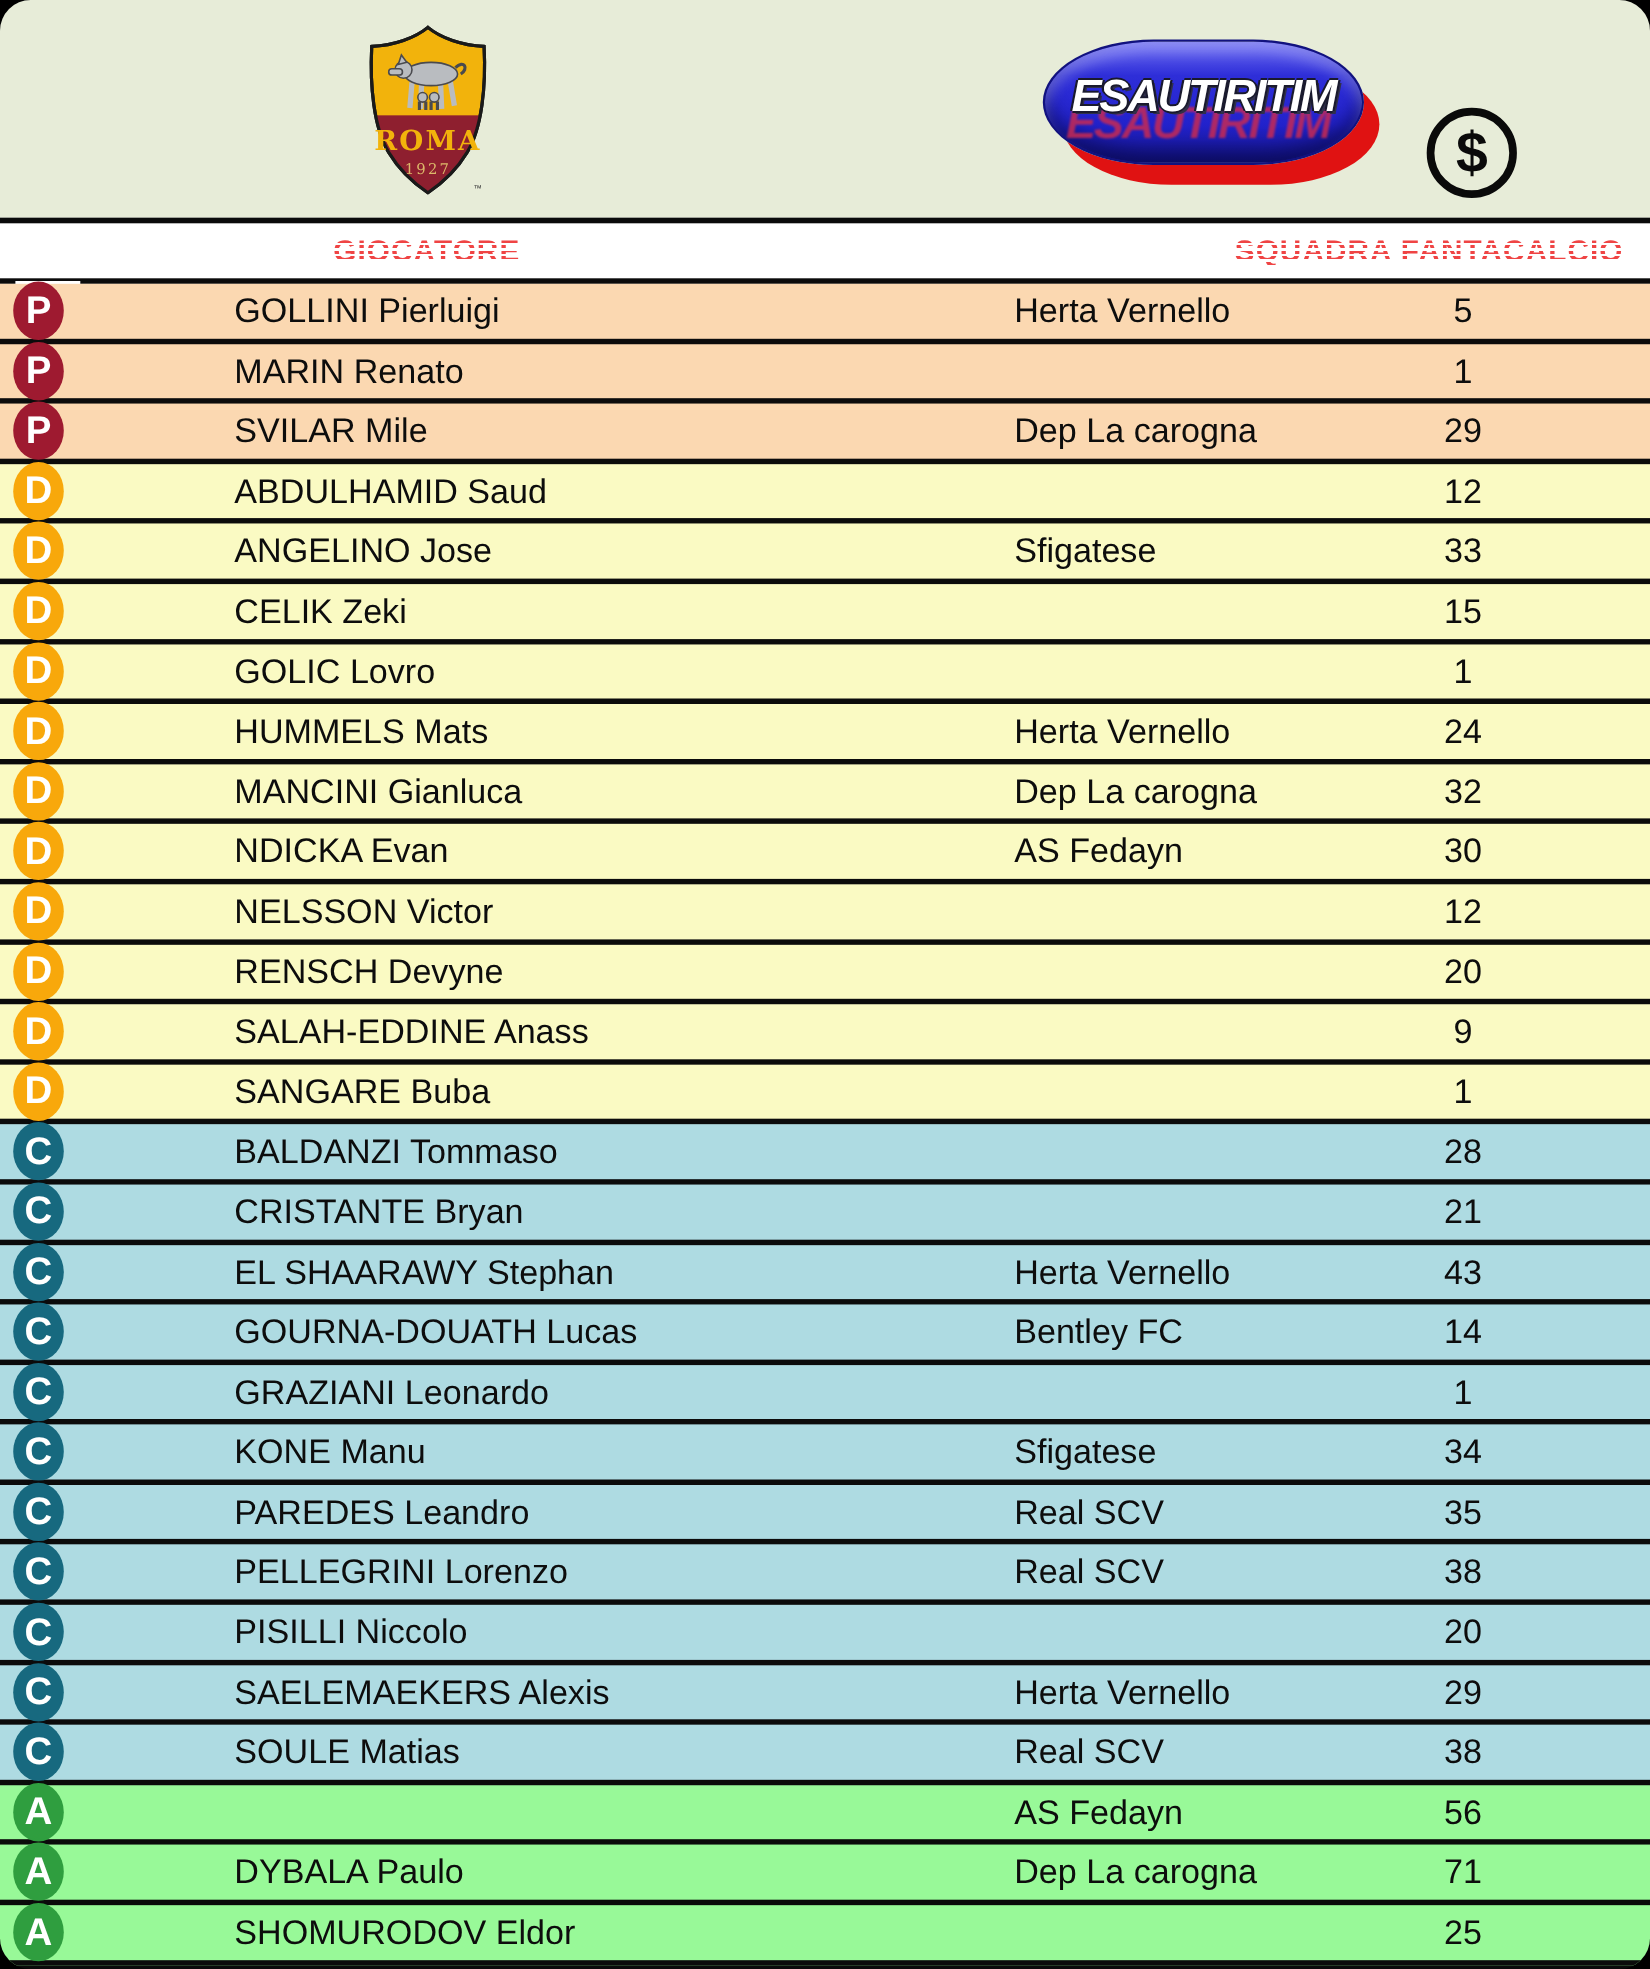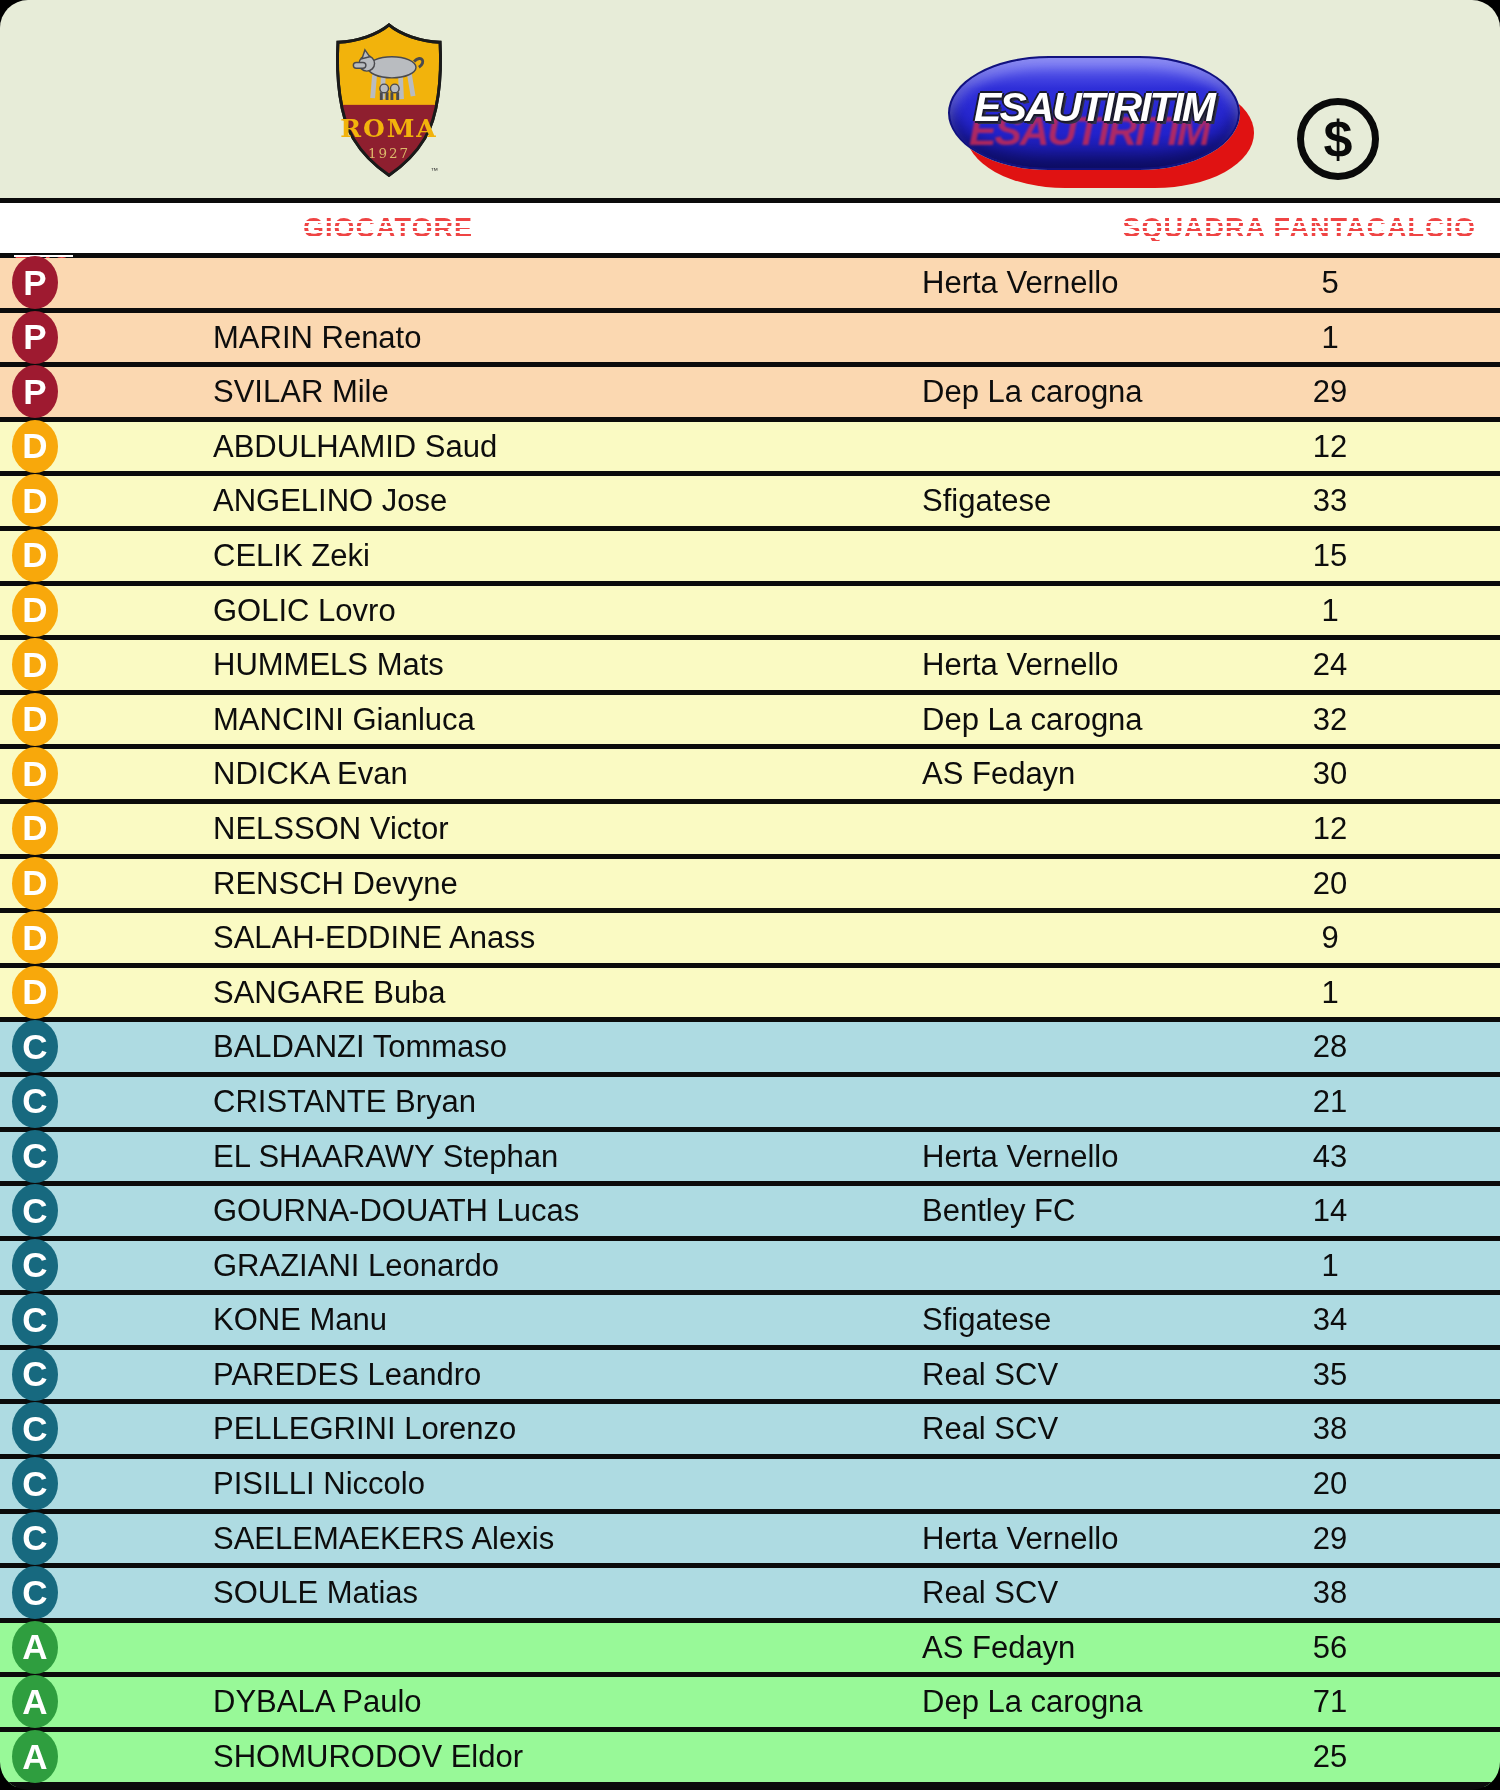--- a/index.html
+++ b/index.html
@@ -11,7 +11,7 @@
 
   .crest{position:absolute;left:330px;top:22px;width:118px;height:158px;}
 
-  .brand{position:absolute;left:948px;top:36px;width:312px;height:126px;margin-top:20px;}
+  .brand{position:absolute;left:948px;top:36px;width:312px;height:126px;}
   .brand-shape{position:absolute;left:0;top:0;width:288px;height:110px;
     background:linear-gradient(180deg,#6a6af4 0%,#2e2ed8 28%,#2222cc 68%,#15158f 100%);
     border:2px solid #12127e;border-radius:38% / 55%;

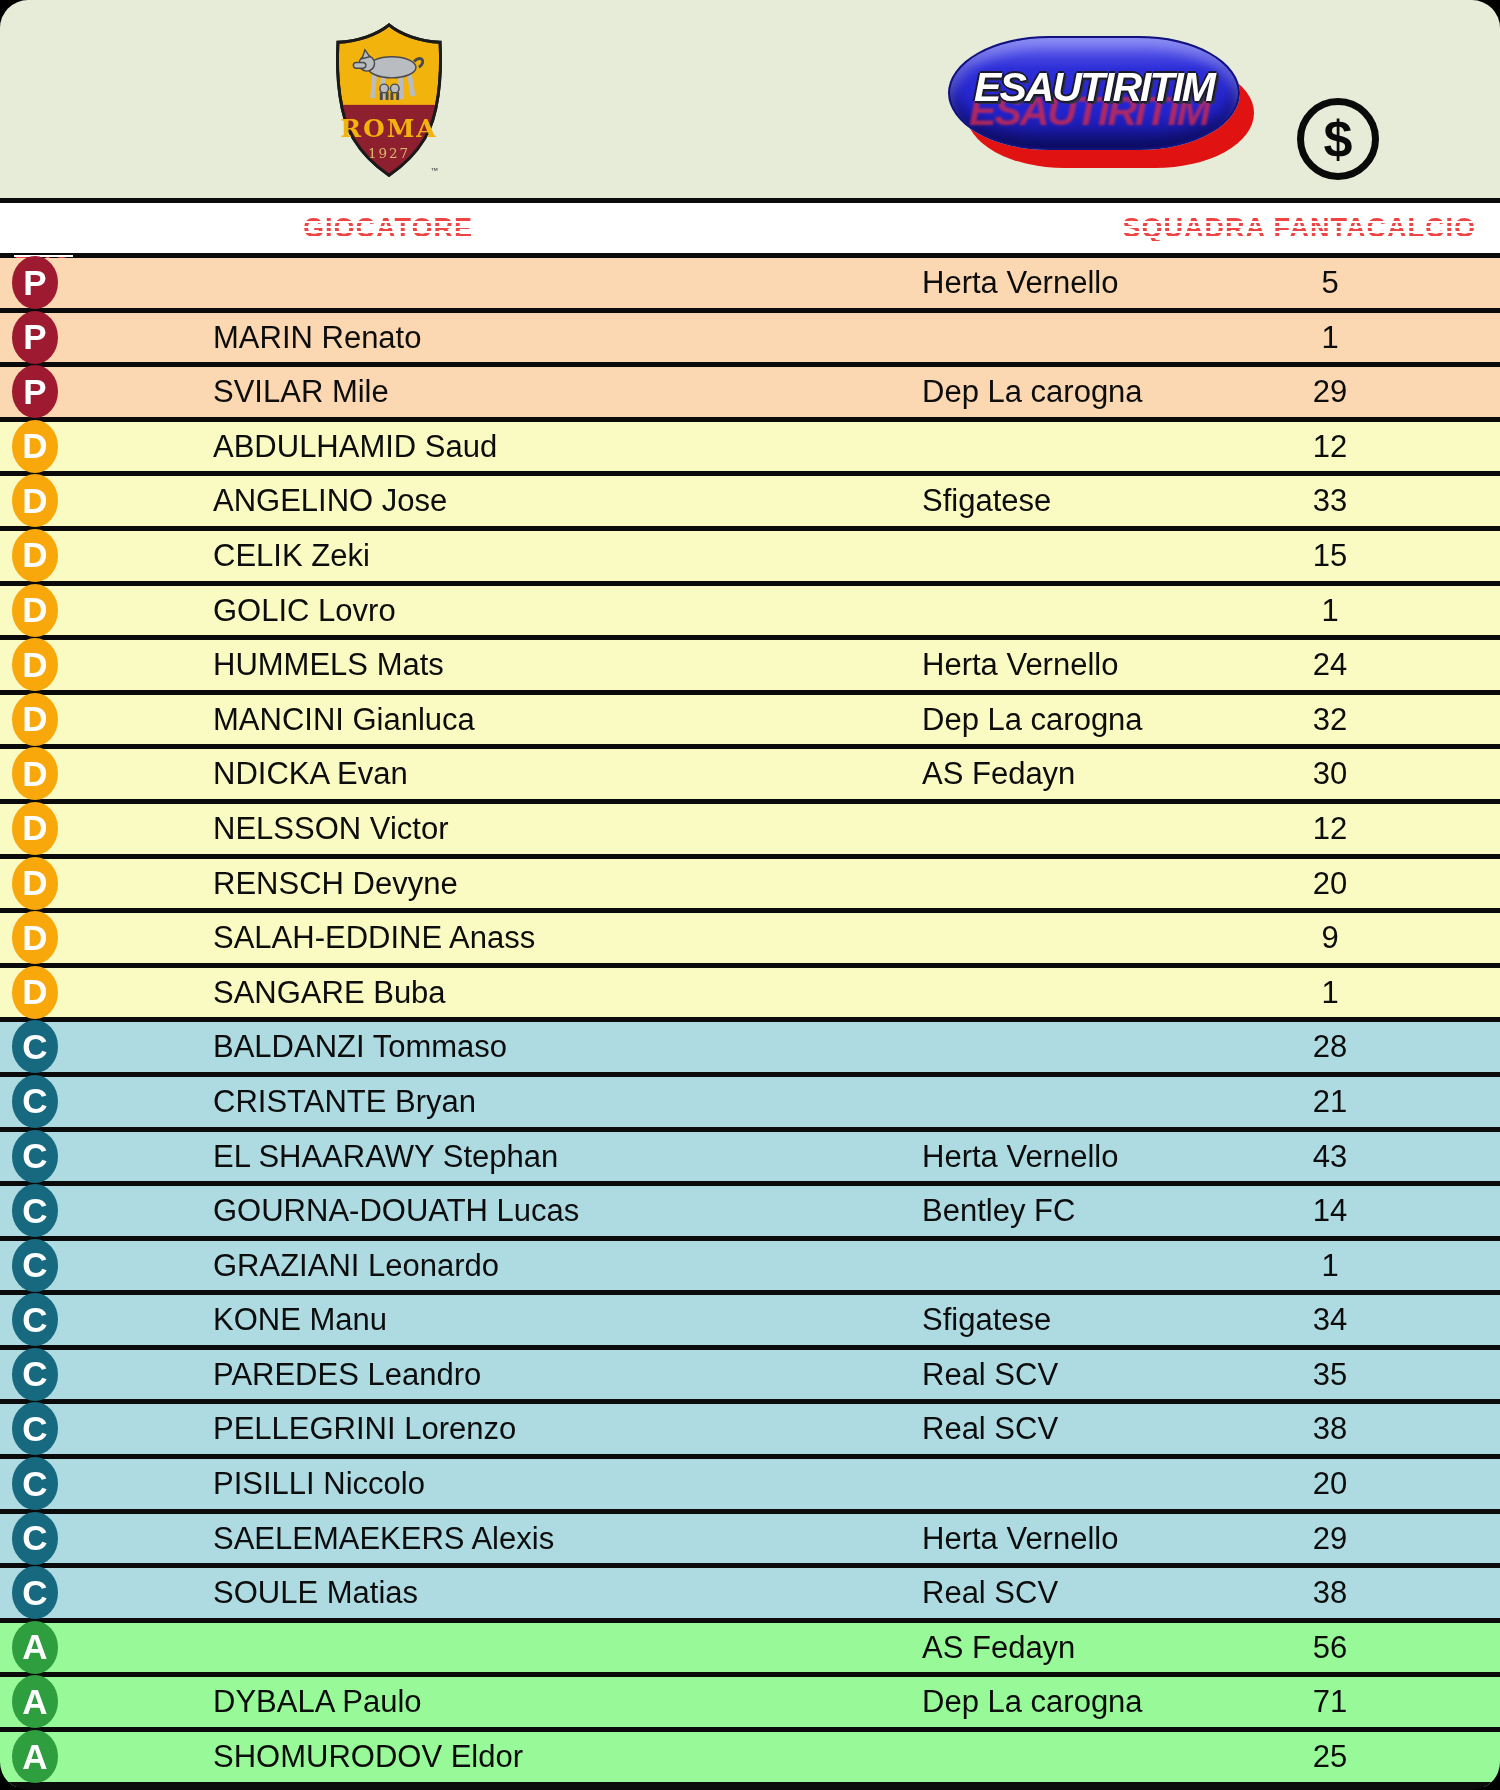--- a/index.html
+++ b/index.html
@@ -100,6 +100,7 @@
   <div class="tbody">
       <div class="row" style="background: rgb(251, 216, 177);">
     <span class="badge" style="background: rgb(158, 26, 48);">P</span>
+    <span class="player">GOLLINI Pierluigi</span>
     <span class="team">Herta Vernello</span>
     <span class="param">5</span>
   </div>

